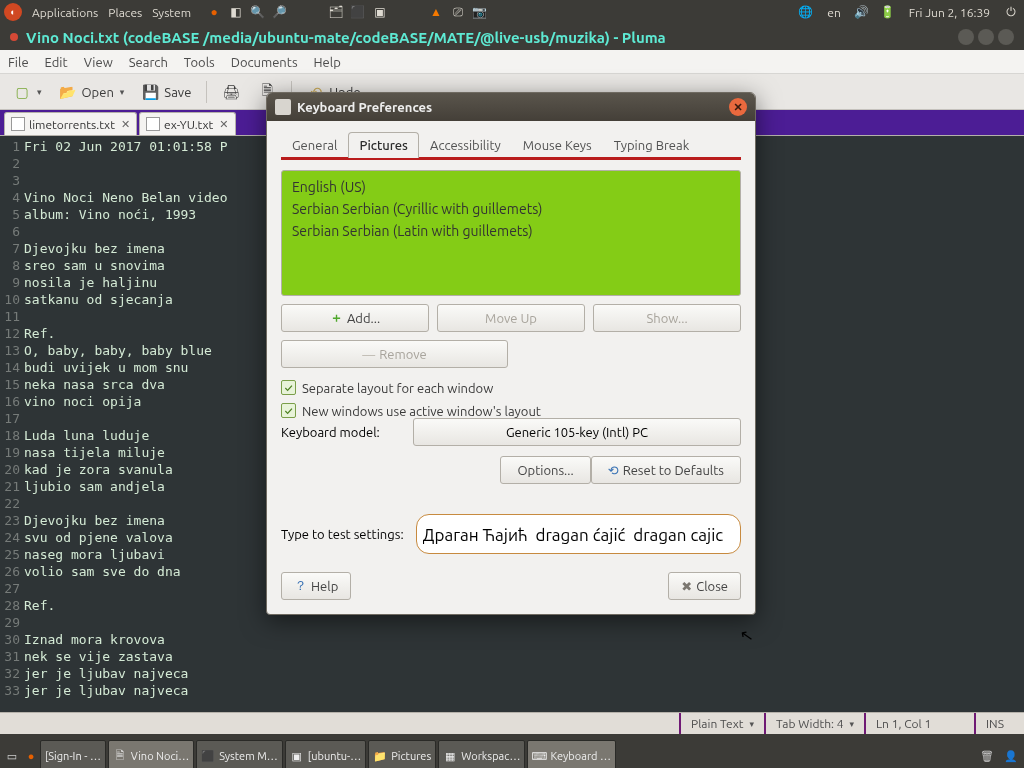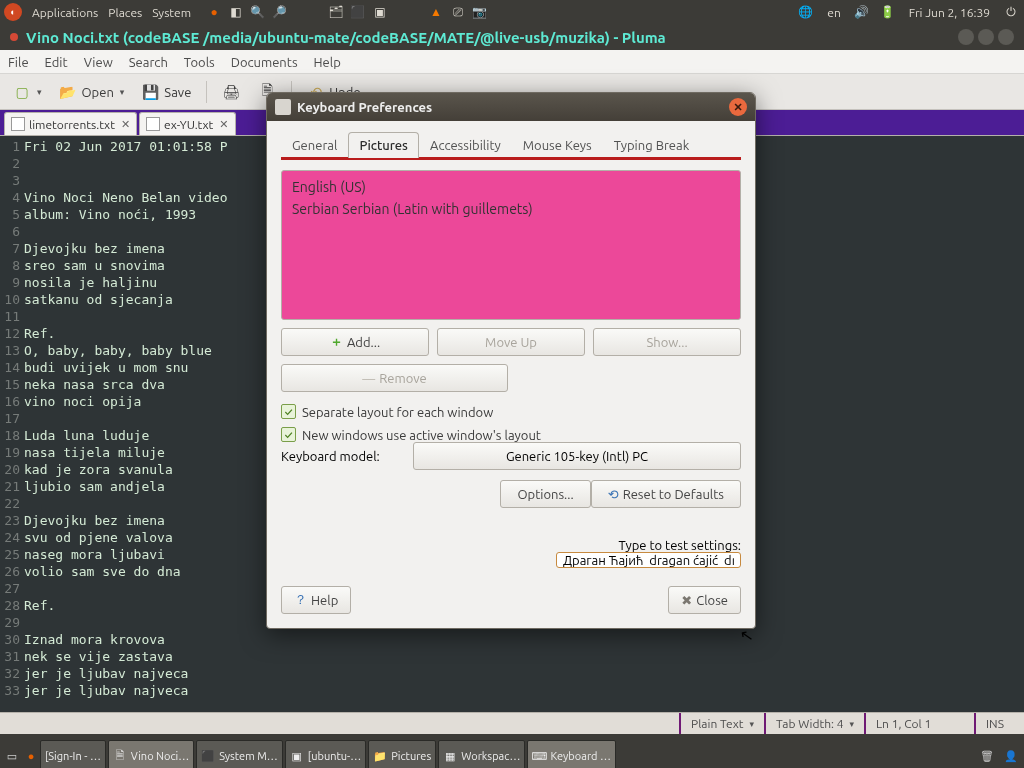--- a/index.html
+++ b/index.html
@@ -65,7 +65,7 @@
 .dtab { padding:5px 10px 6px; font-size:13px; color:#525252; border:1px solid transparent; border-bottom:none; position:relative; top:1px;}
 .dtab.active { background:#f2f1ef; border-color:#b3afa7; border-radius:4px 4px 0 0; color:#2b2b2b; font-weight:500;}
 
-.layout-list { margin-top:10px; border:1px solid #b3afa7; background:#ec4899; border-radius:3px; height:150px; padding:5px 10px; font-size:14px; color:#333; line-height:22px; }
+.layout-list { margin-top:10px; border:1px solid #b3afa7; background:#84cc16; border-radius:3px; height:126px; padding:5px 10px; font-size:14px; color:#333; line-height:22px; }
 
 .btn-row { display:flex; gap:8px; margin-top:8px; }
 .btn { flex:1; height:28px; border:1px solid #b3afa7; background:linear-gradient(#fafaf8,#e8e6e2); border-radius:3px; font-size:13px; color:#444; display:flex; align-items:center; justify-content:center; gap:4px; }

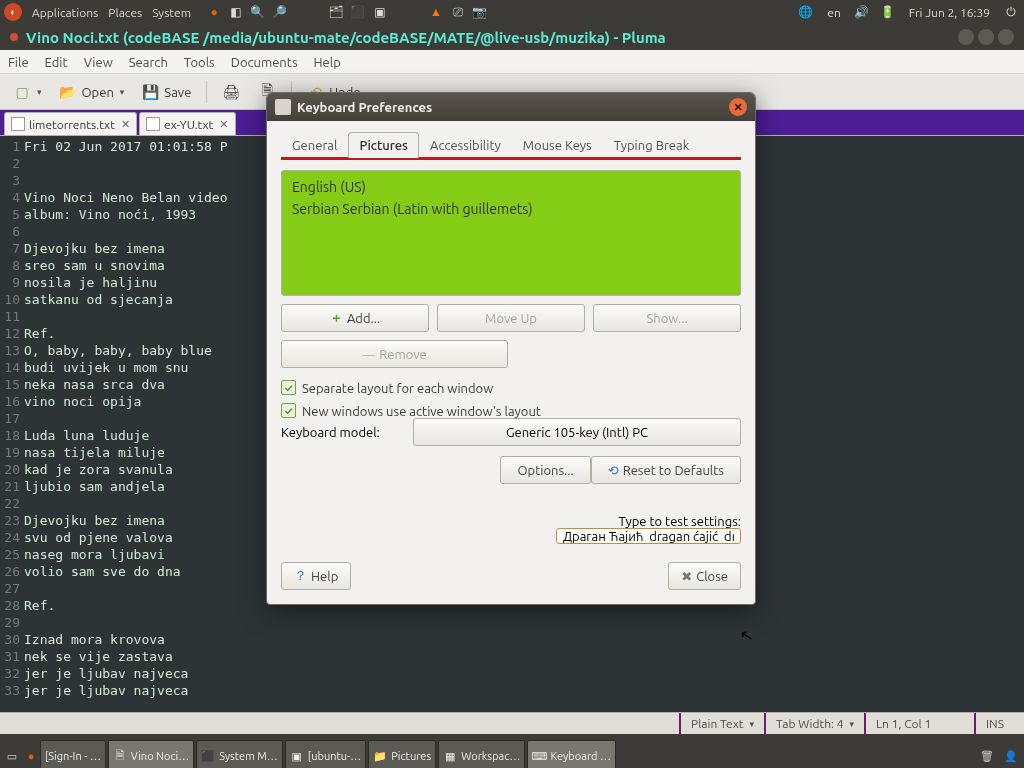--- a/index.html
+++ b/index.html
@@ -290,6 +290,7 @@
 
     <div class="layout-list">
       <div>English (US)</div>
+      <div>Serbian Serbian (Cyrillic with guillemets)</div>
       <div>Serbian Serbian (Latin with guillemets)</div>
     </div>
 

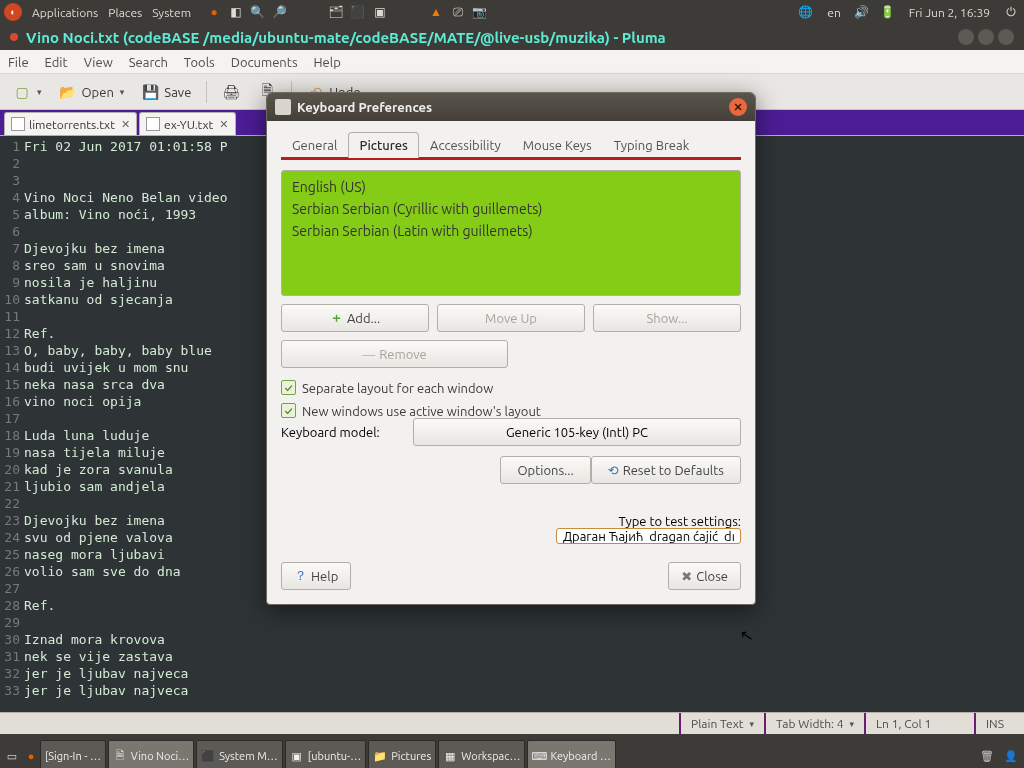--- a/index.html
+++ b/index.html
@@ -82,7 +82,7 @@
 .opt-row { display:flex; margin-top:10px; justify-content:flex-end; }
 .opt-row .btn { flex:0 0 auto; padding:0 16px; }
 
-.test-row { display:flex; align-items:flex-end; margin-top:30px; font-size:13px;flex-direction:column;}
+.test-row { display:flex; align-items:center; gap:12px; margin-top:30px; font-size:13px;}
 .test-row input { flex:1; height:20px; border:1px solid #c78a3f; background:#fff; border-radius:3px; padding:0 6px; font-size:13px; outline:none;}
 
 .bottom-row { display:flex; margin-top:18px; }

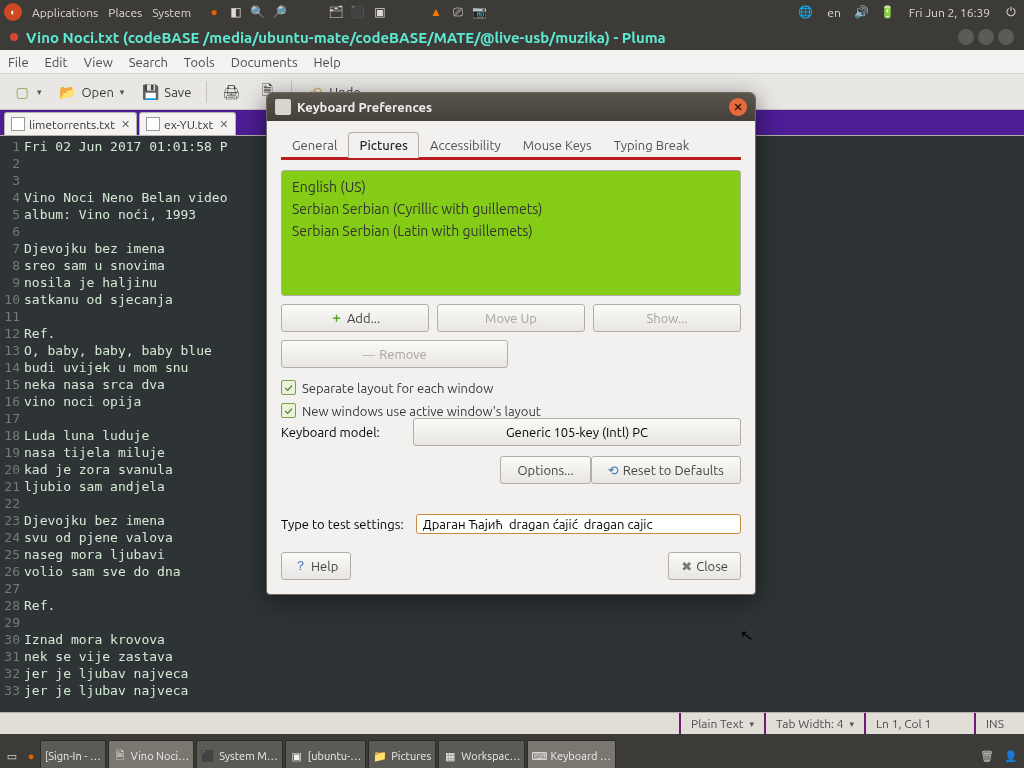--- a/index.html
+++ b/index.html
@@ -83,7 +83,7 @@
 .opt-row .btn { flex:0 0 auto; padding:0 16px; }
 
 .test-row { display:flex; align-items:center; gap:12px; margin-top:30px; font-size:13px;}
-.test-row input { flex:1; height:20px; border:1px solid #c78a3f; background:#fff; border-radius:3px; padding:0 6px; font-size:13px; outline:none;}
+.test-row input { flex:1; height:40px; border:1px solid #c78a3f; background:#fff; border-radius:13px; padding:0 6px; font-size:17px; outline:none;}
 
 .bottom-row { display:flex; margin-top:18px; }
 .bottom-row .btn { flex:0 0 auto; padding:0 12px;}

